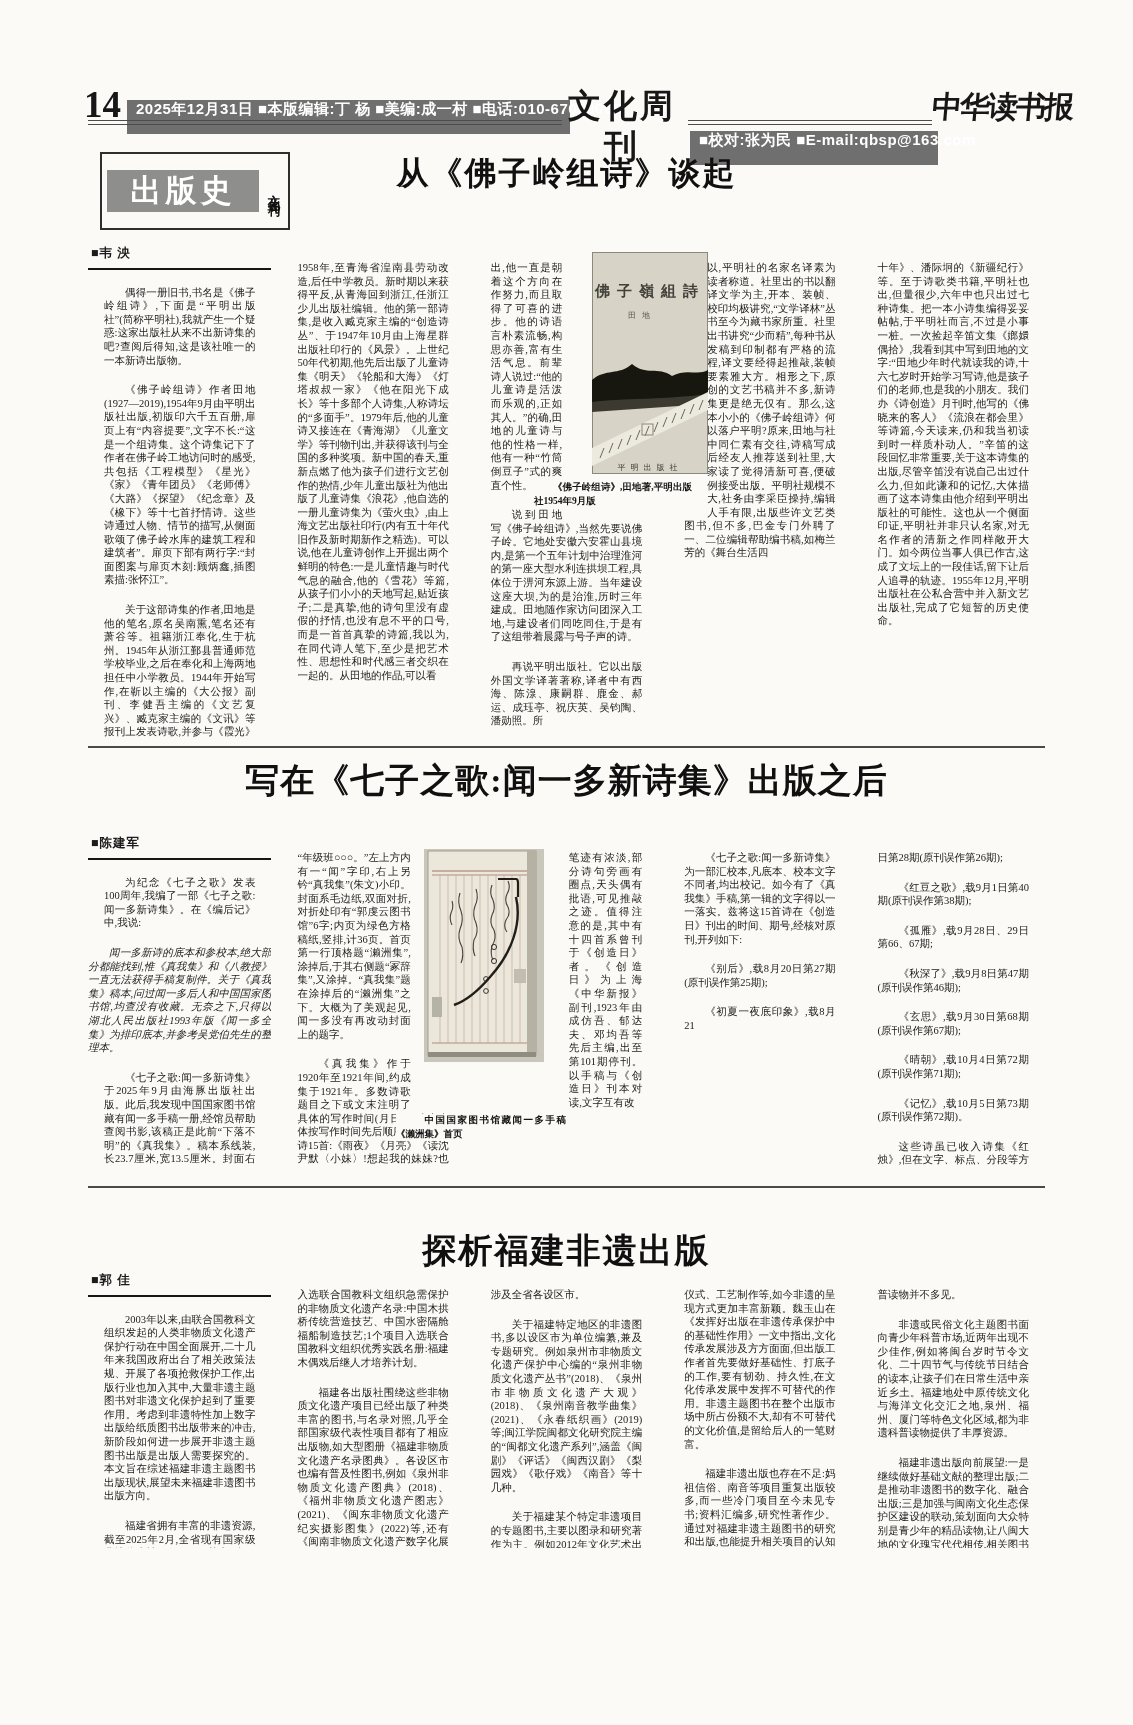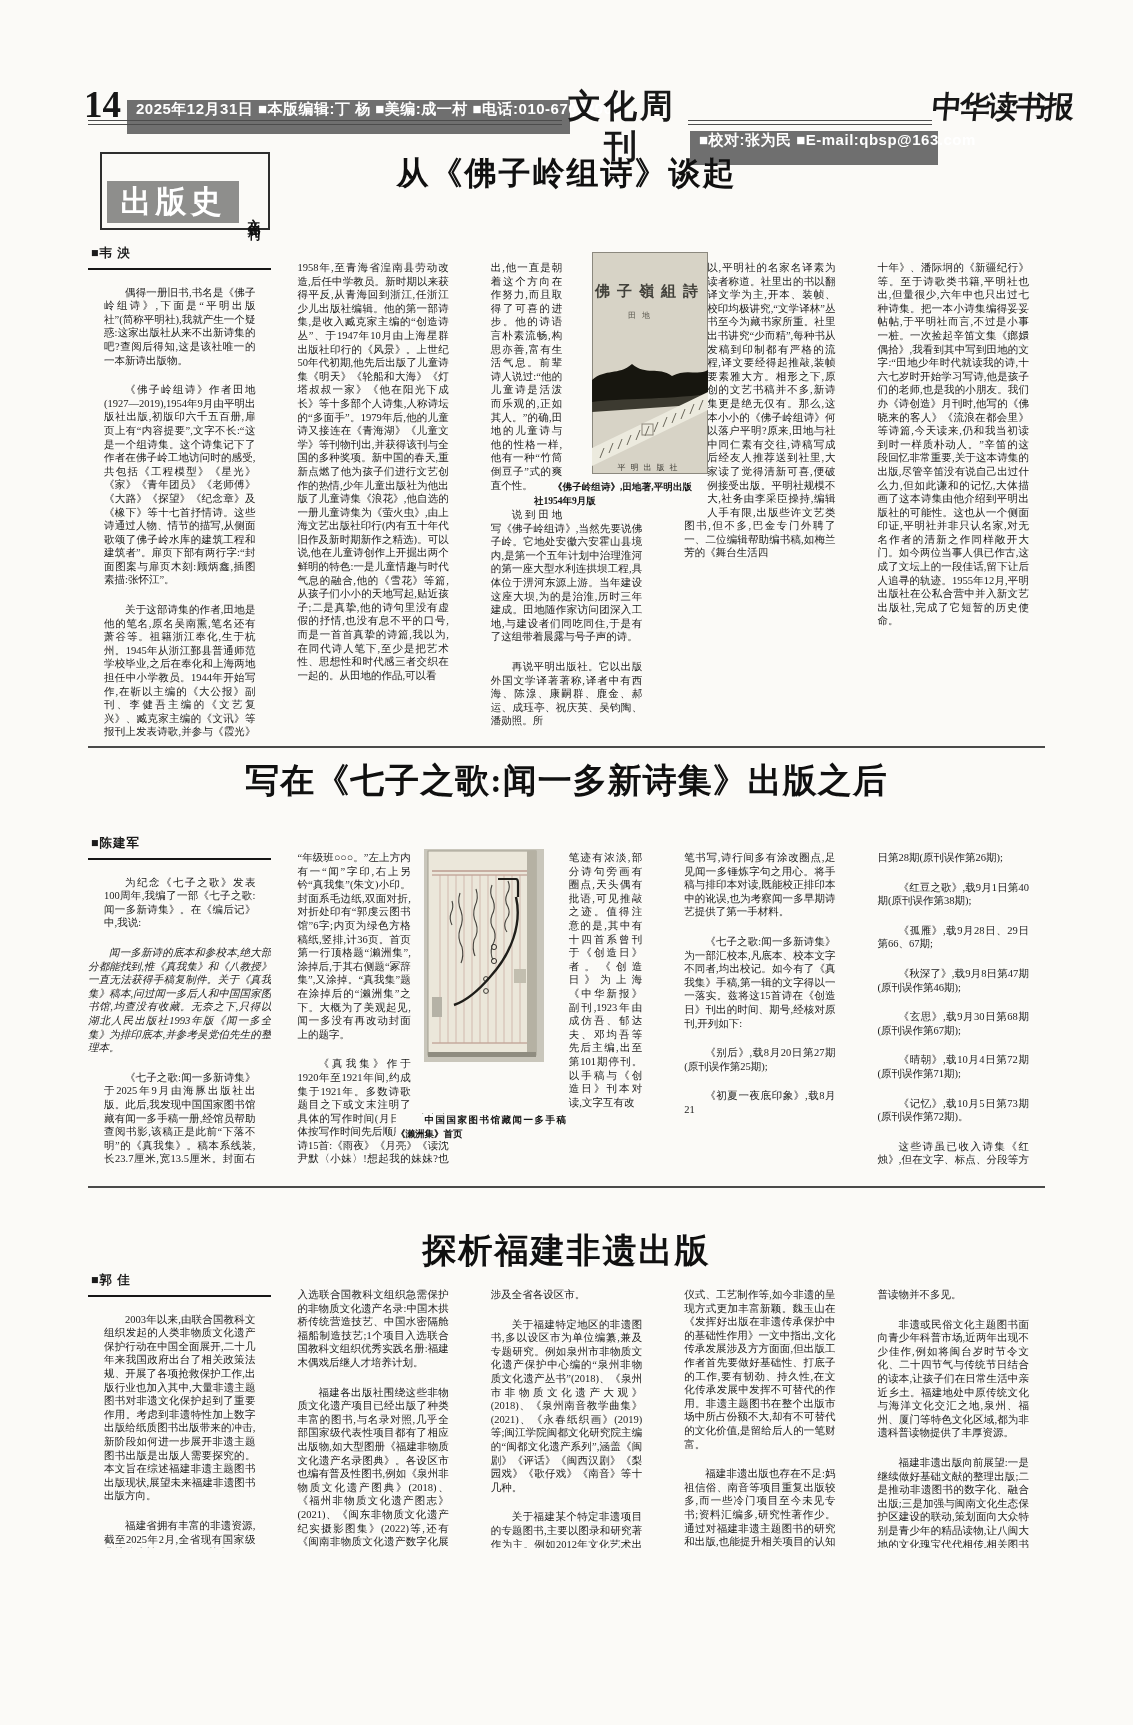--- a/index.html
+++ b/index.html
@@ -18,8 +18,8 @@
             letter-spacing:-2px;transform:skewX(-5deg);line-height:34px;}
   .rule{position:absolute;height:1px;background:#4c4c4c;}
   
-  .label-box{position:absolute;left:100px;top:152px;width:170px;height:78px;
-             border:2px solid #2e2e2e;background:#fbfaf7;display:flex;align-items:flex-end;
+  .label-box{position:absolute;left:100px;top:152px;width:190px;height:78px;
+             border:2px solid #2e2e2e;background:#fbfaf7;display:flex;align-items:center;
              padding:5px;box-sizing:border-box;gap:5px;}
   .label-main{flex:1;background:#8e8e8c;color:#fff;display:flex;align-items:center;
               justify-content:center;font-size:31px;font-weight:900;letter-spacing:4px;}

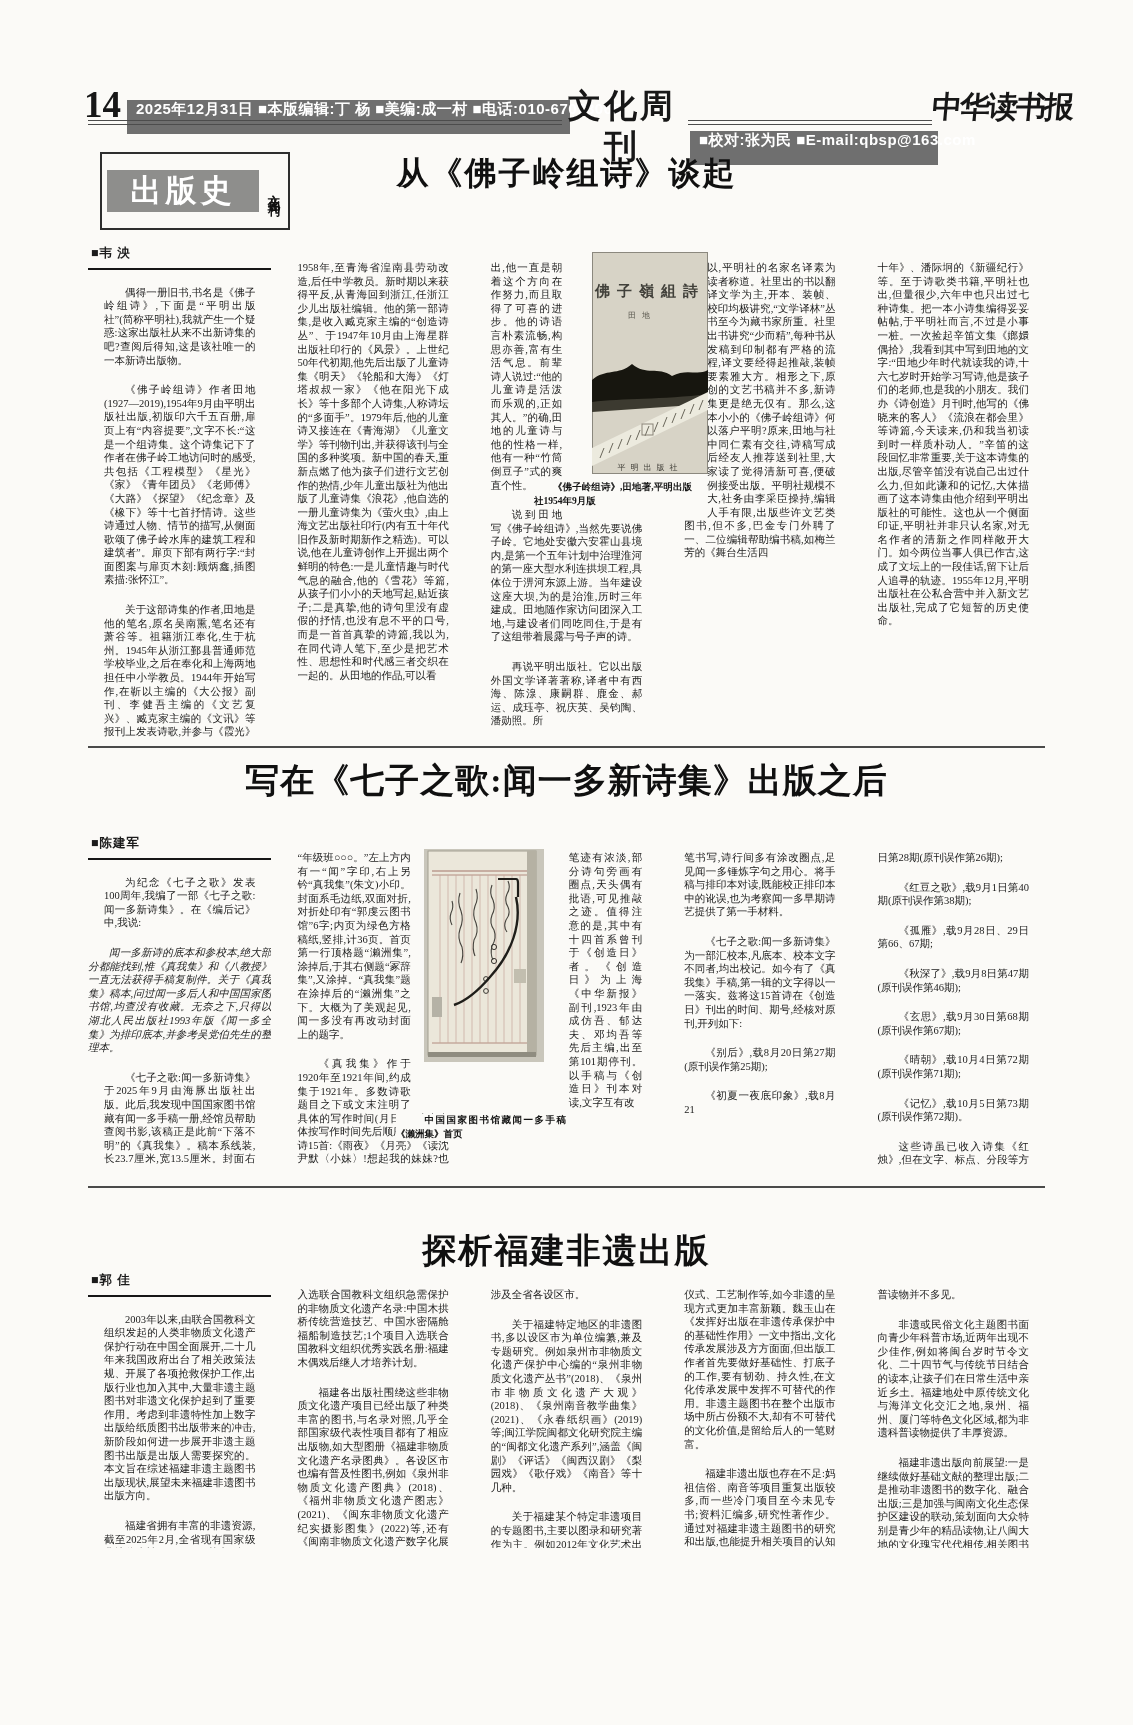--- a/index.html
+++ b/index.html
@@ -149,7 +149,6 @@
       <p class="cont">笔迹有浓淡,部分诗句旁画有圈点,天头偶有批语,可见推敲之迹。值得注意的是,其中有十四首系曾刊于《创造日》者。《创造日》为上海《中华新报》副刊,1923年由成仿吾、郁达夫、邓均吾等先后主编,出至第101期停刊。以手稿与《创造日》刊本对读,文字互有改</p>
     </div>
     <div class="col">
-      <p class="cont">笔书写,诗行间多有涂改圈点,足见闻一多锤炼字句之用心。将手稿与排印本对读,既能校正排印本中的讹误,也为考察闻一多早期诗艺提供了第一手材料。</p>
       <p>《七子之歌:闻一多新诗集》为一部汇校本,凡底本、校本文字不同者,均出校记。如今有了《真我集》手稿,第一辑的文字得以一一落实。兹将这15首诗在《创造日》刊出的时间、期号,经核对原刊,开列如下:</p>
       <p>《别后》,载8月20日第27期(原刊误作第25期);</p>
       <p>《初夏一夜底印象》,载8月21</p>

